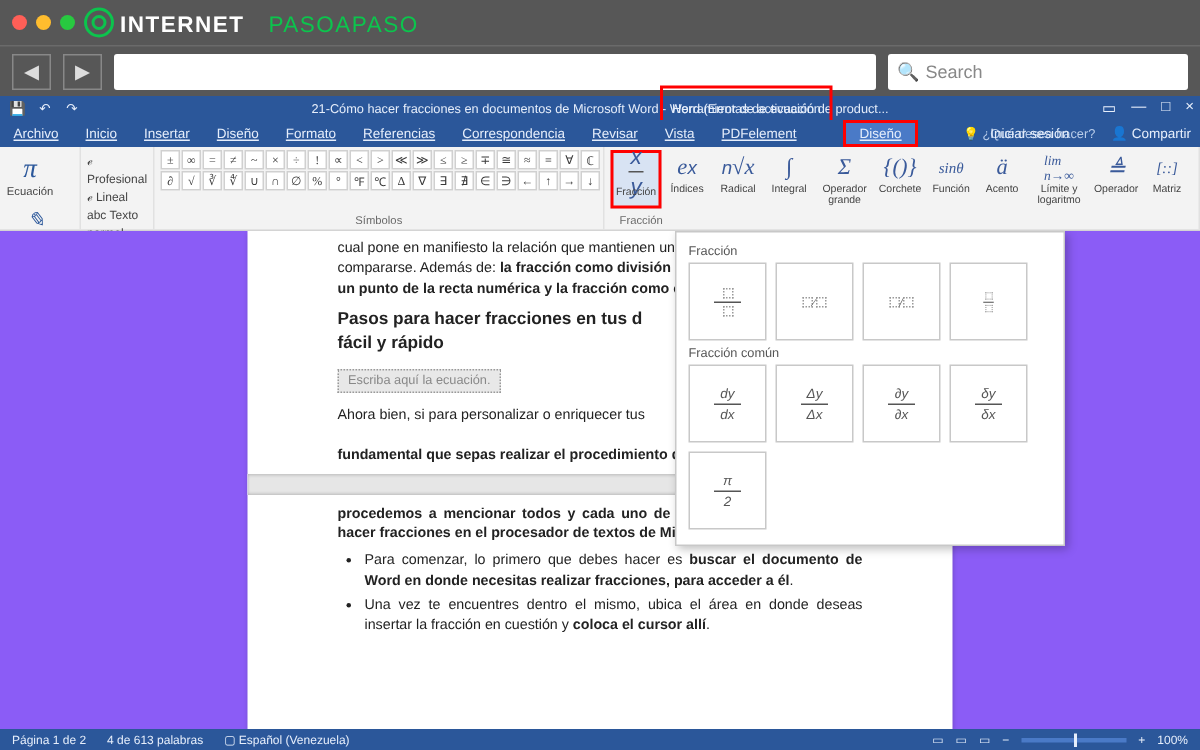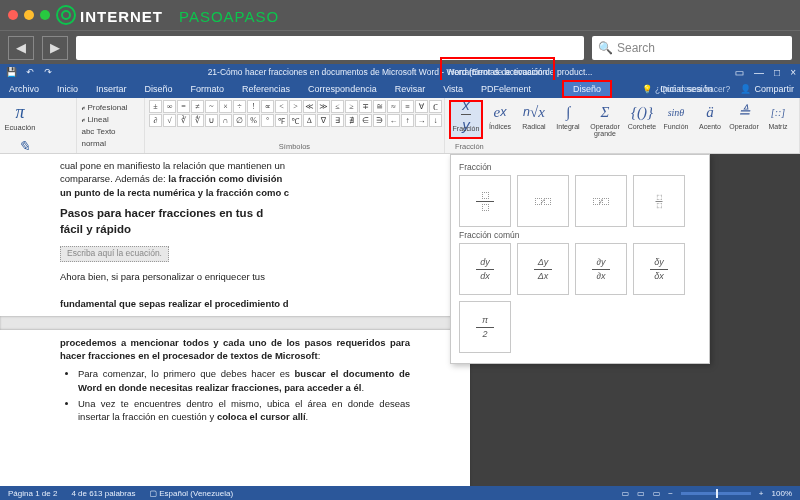--- a/index.html
+++ b/index.html
@@ -30,7 +30,7 @@
 
 
 .ribbon-tabs { height: 18px; background: #2b579a; display: flex; align-items: center; font-size: 9px; color: #e6eefb; position: relative; }
-.ribbon-tabs .tab { padding: 0 9px; height: 18px; display: flex; align-items: center; }
+.ribbon-tabs .tab { padding: 0 9px; height: 18px; display: flex; align-items: center; text-decoration: underline; }
 .ribbon-tabs .tab.active { background: #4a7ac7; border: 2px solid #ff0000; }
 .ribbon-tabs .tell { margin-left: 30px; color: #b9cdea; font-size: 8.5px; }
 .ribbon-tabs .right { position: absolute; right: 6px; display: flex; gap: 28px; align-items: center; }

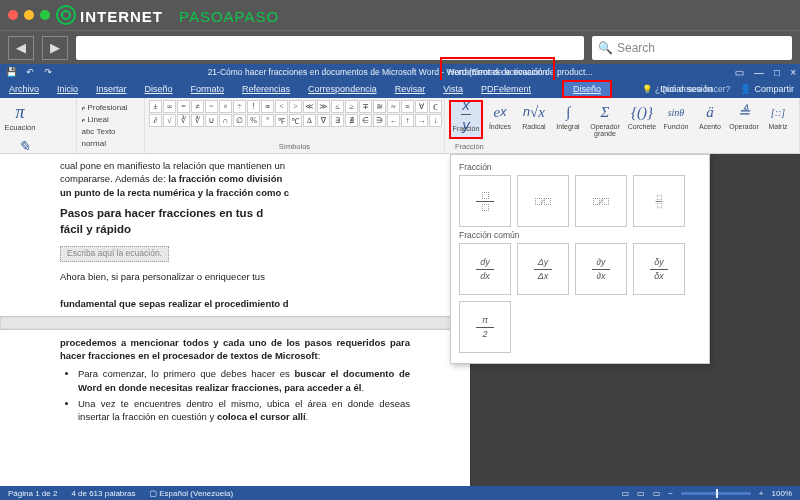--- a/index.html
+++ b/index.html
@@ -251,6 +251,10 @@
           <span class="ic">ä</span>
           <span class="tx">Acento</span>
         </div>
+      <div class="stbtn" style="width:42px">
+          <span class="ic" style="font-size:9px">lim<br>n→∞</span>
+          <span class="tx">Límite y logaritmo</span>
+        </div>
       <div class="stbtn">
           <span class="ic">≜</span>
           <span class="tx">Operador</span>

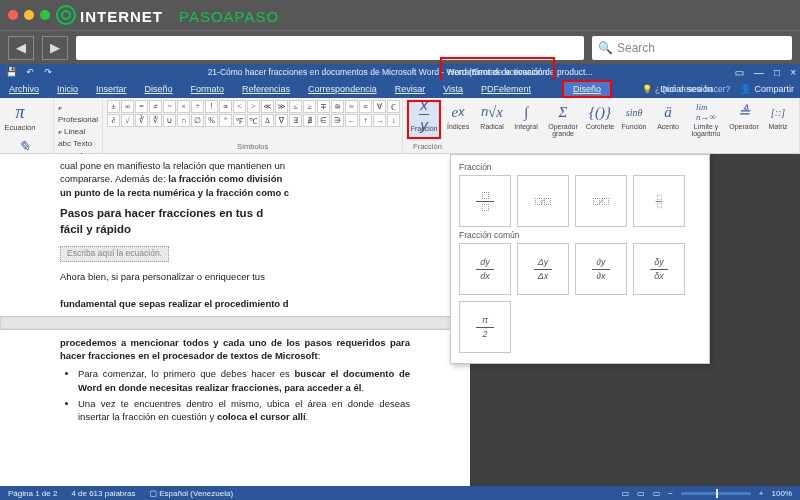--- a/index.html
+++ b/index.html
@@ -55,7 +55,7 @@
 .stbtn.hl { border: 2px solid #ff0000; background: #d8e3f3; }
 
 
-.docarea { height: 332px; background: #404040; overflow: hidden; position: relative; display: flex; justify-content: flex-start; }
+.docarea { height: 332px; background: #8b5cf6; overflow: hidden; position: relative; display: flex; justify-content: center; }
 .page { width: 470px; background: #fff; box-shadow: 0 1px 3px rgba(0,0,0,0.2); padding: 0 60px 10px; font-size: 9.5px; color: #222; line-height: 1.4; }
 .page h3 { font-size: 11.5px; font-weight: 700; margin: 6px 0; }
 .page p { margin: 5px 0; text-align: justify; }

